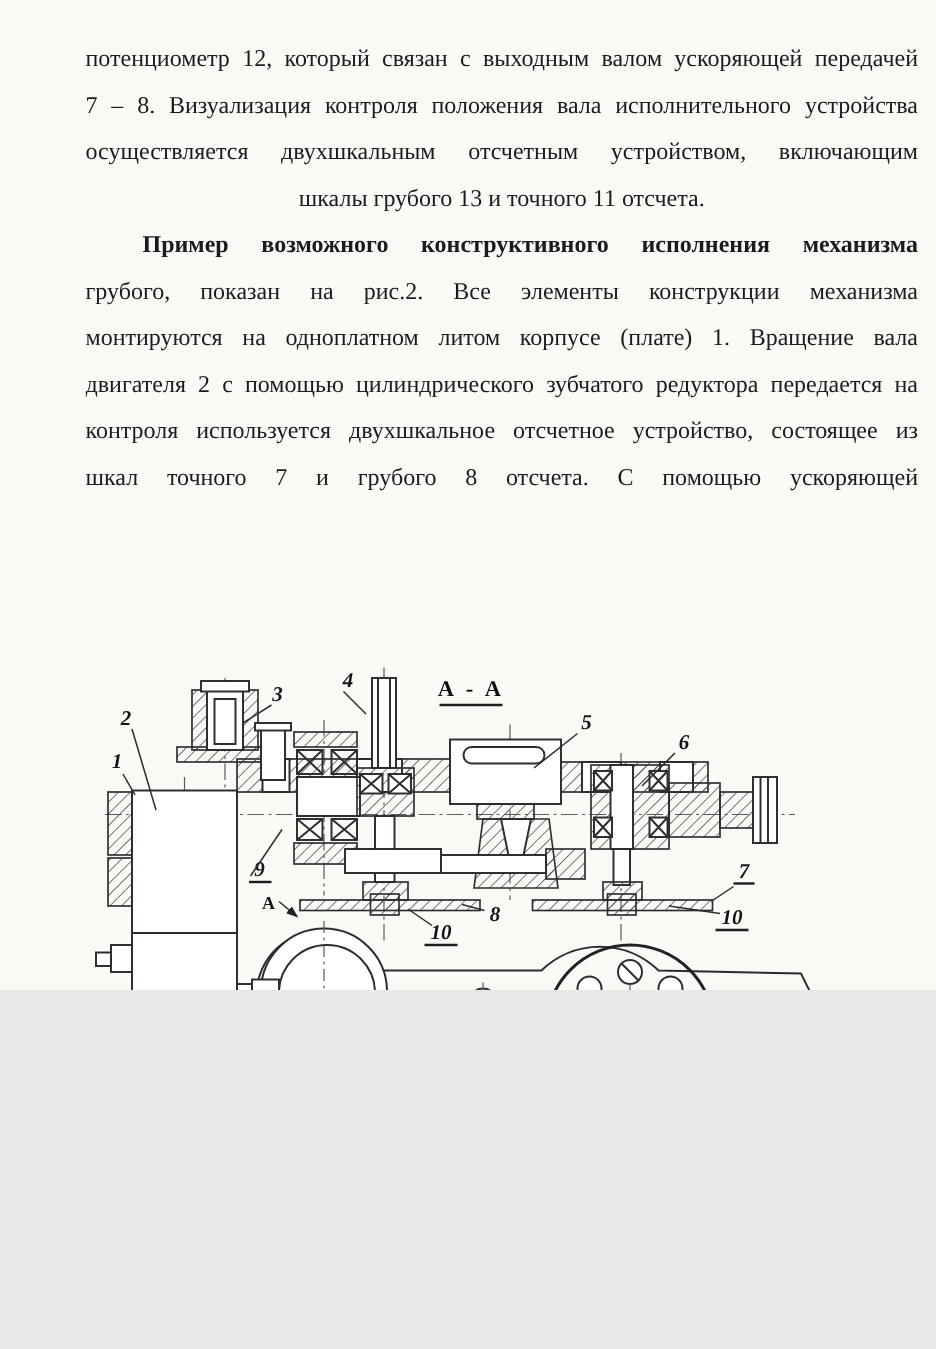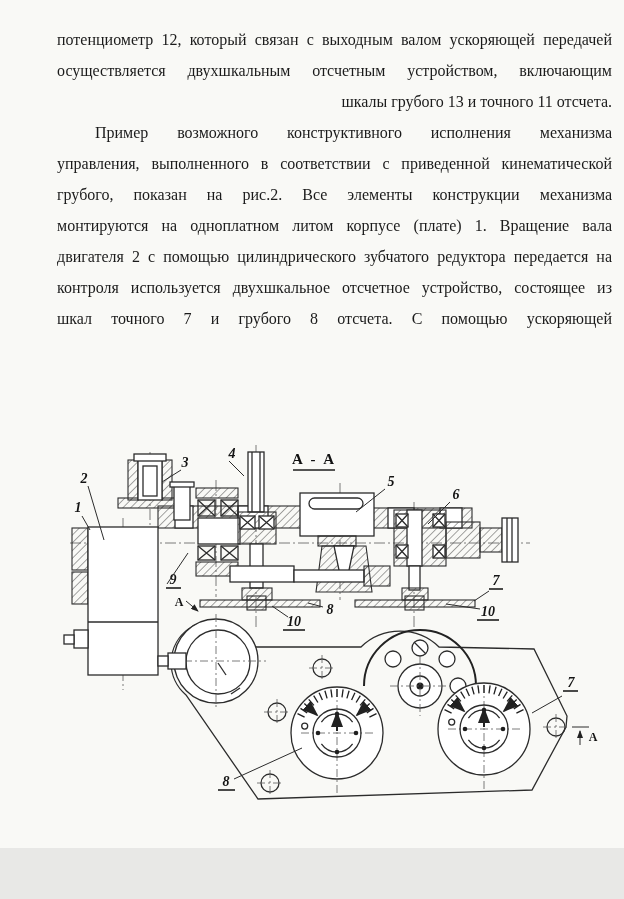--- a/index.html
+++ b/index.html
@@ -3,7 +3,7 @@
 <meta charset="utf-8">
 <style>
   html,body{margin:0;padding:0;background:#e8e8e6;}
-  #page{position:relative;width:624px;height:848px;background:#f9f9f6;overflow:hidden;
+  #page{position:relative;width:624px;height:660px;background:#f9f9f6;overflow:hidden;
         font-family:"Liberation Serif","DejaVu Serif",serif;}
   .textblock{position:absolute;left:57px;top:24px;width:555px;
              font:16px/31px "Liberation Serif","DejaVu Serif",serif;color:#1b1b1b;}

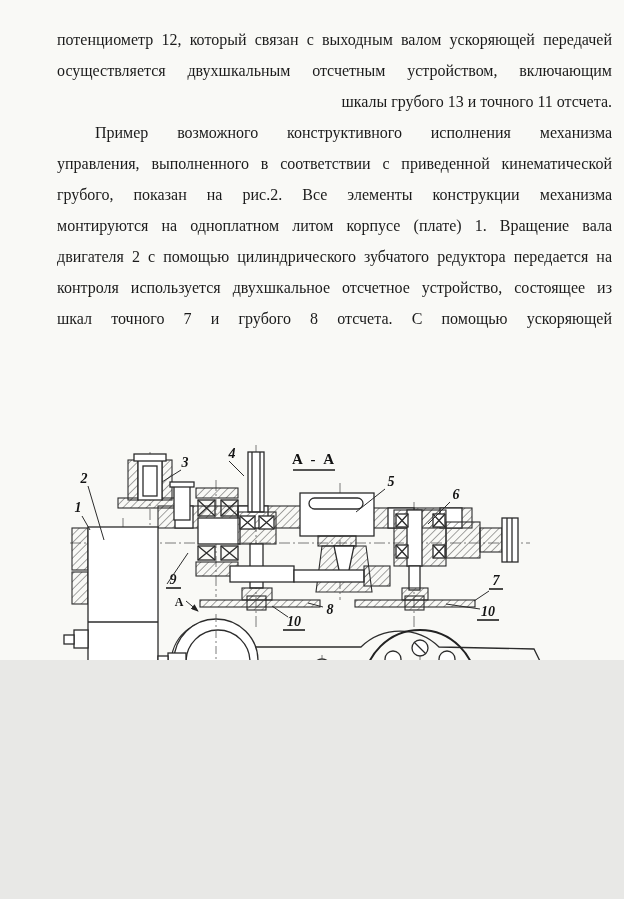--- a/index.html
+++ b/index.html
@@ -38,6 +38,7 @@
   <div class="textblock">
     <div class="para">
       <div class="tline">потенциометр 12, который связан с выходным валом ускоряющей передачей</div>
+      <div class="tline">7 – 8. Визуализация контроля положения вала исполнительного устройства</div>
       <div class="tline">осуществляется двухшкальным отсчетным устройством, включающим</div>
       <div class="tline last">шкалы грубого 13 и точного 11 отсчета.</div>
     </div>

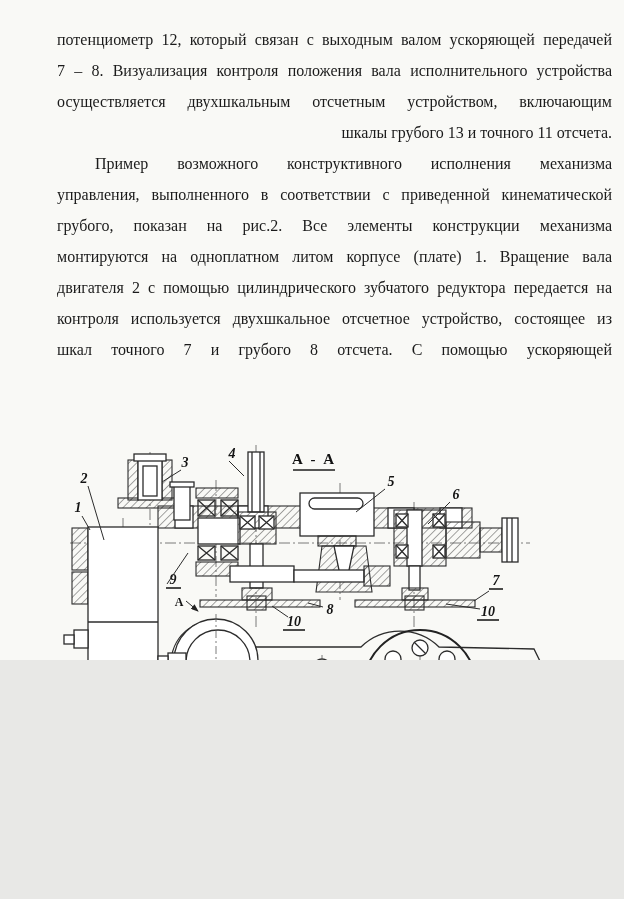--- a/index.html
+++ b/index.html
@@ -9,7 +9,7 @@
              font:16px/31px "Liberation Serif","DejaVu Serif",serif;color:#1b1b1b;}
   .tline{height:31px;overflow:hidden;text-align:justify;}
   .tline::after{content:"";display:inline-block;width:100%;height:0;}
-  .tline.last{text-align:right;}
+  .tline.last{text-align:center;}
   .tline.last::after{content:none;}
   .tline.indent{text-indent:38px;}
   #figwrap{position:absolute;left:0;top:428px;width:624px;height:430px;}

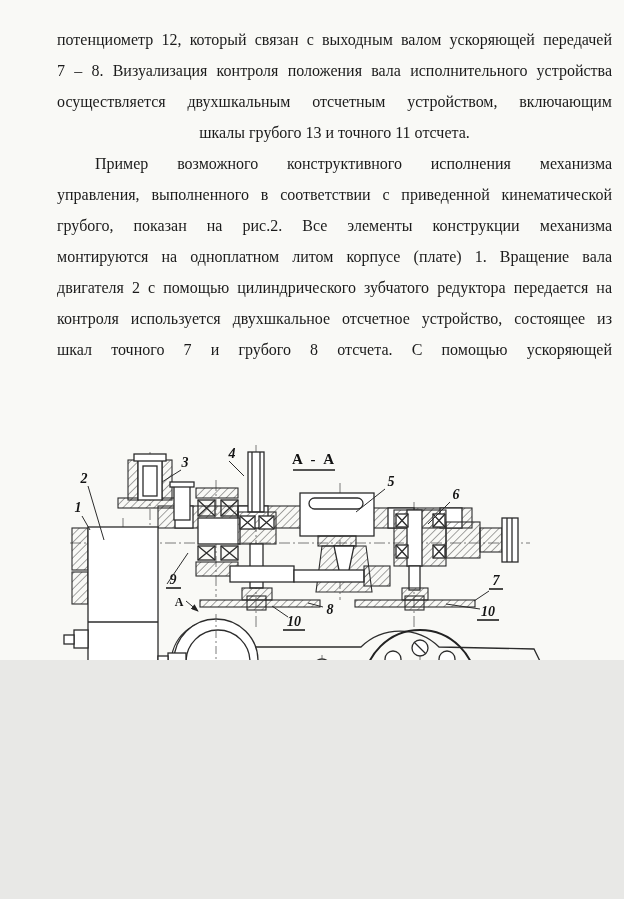--- a/index.html
+++ b/index.html
@@ -11,7 +11,7 @@
   .tline::after{content:"";display:inline-block;width:100%;height:0;}
   .tline.last{text-align:center;}
   .tline.last::after{content:none;}
-  .tline.indent{text-indent:38px;}
+  .tline.indent{text-indent:38px;font-weight:bold;}
   #figwrap{position:absolute;left:0;top:428px;width:624px;height:430px;}
   .caption{position:absolute;left:262px;top:852px;width:140px;text-align:right;
            font:700 17px "Liberation Serif","DejaVu Serif",serif;color:#161616;}

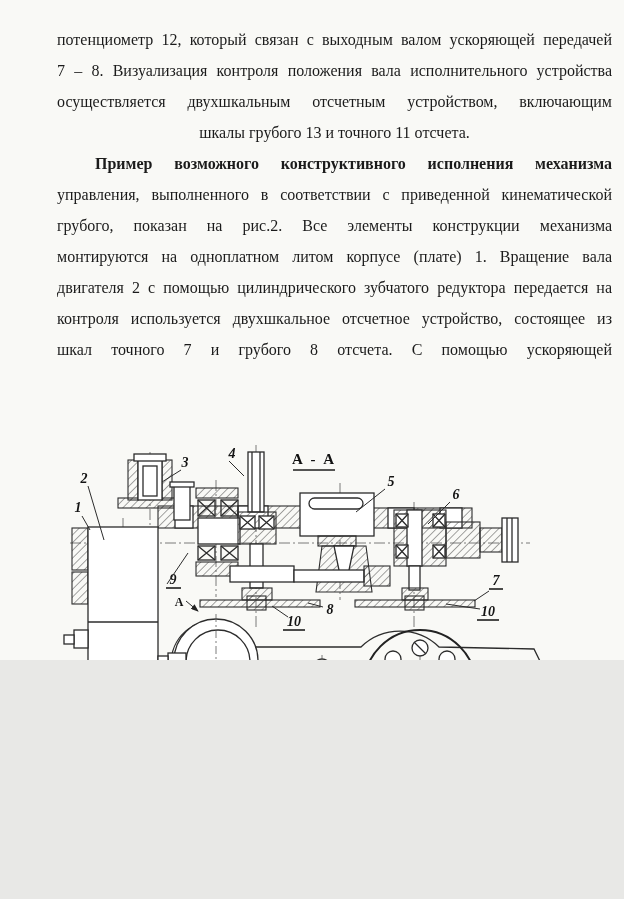--- a/index.html
+++ b/index.html
@@ -44,7 +44,6 @@
     </div>
     <div class="para">
       <div class="tline indent">Пример возможного конструктивного исполнения механизма</div>
-      <div class="tline">управления, выполненного в соответствии с приведенной кинематической</div>
       <div class="tline">грубого, показан на рис.2. Все элементы конструкции механизма</div>
       <div class="tline">монтируются на одноплатном литом корпусе (плате) 1. Вращение вала</div>
       <div class="tline">двигателя 2 с помощью цилиндрического зубчатого редуктора передается на</div>

